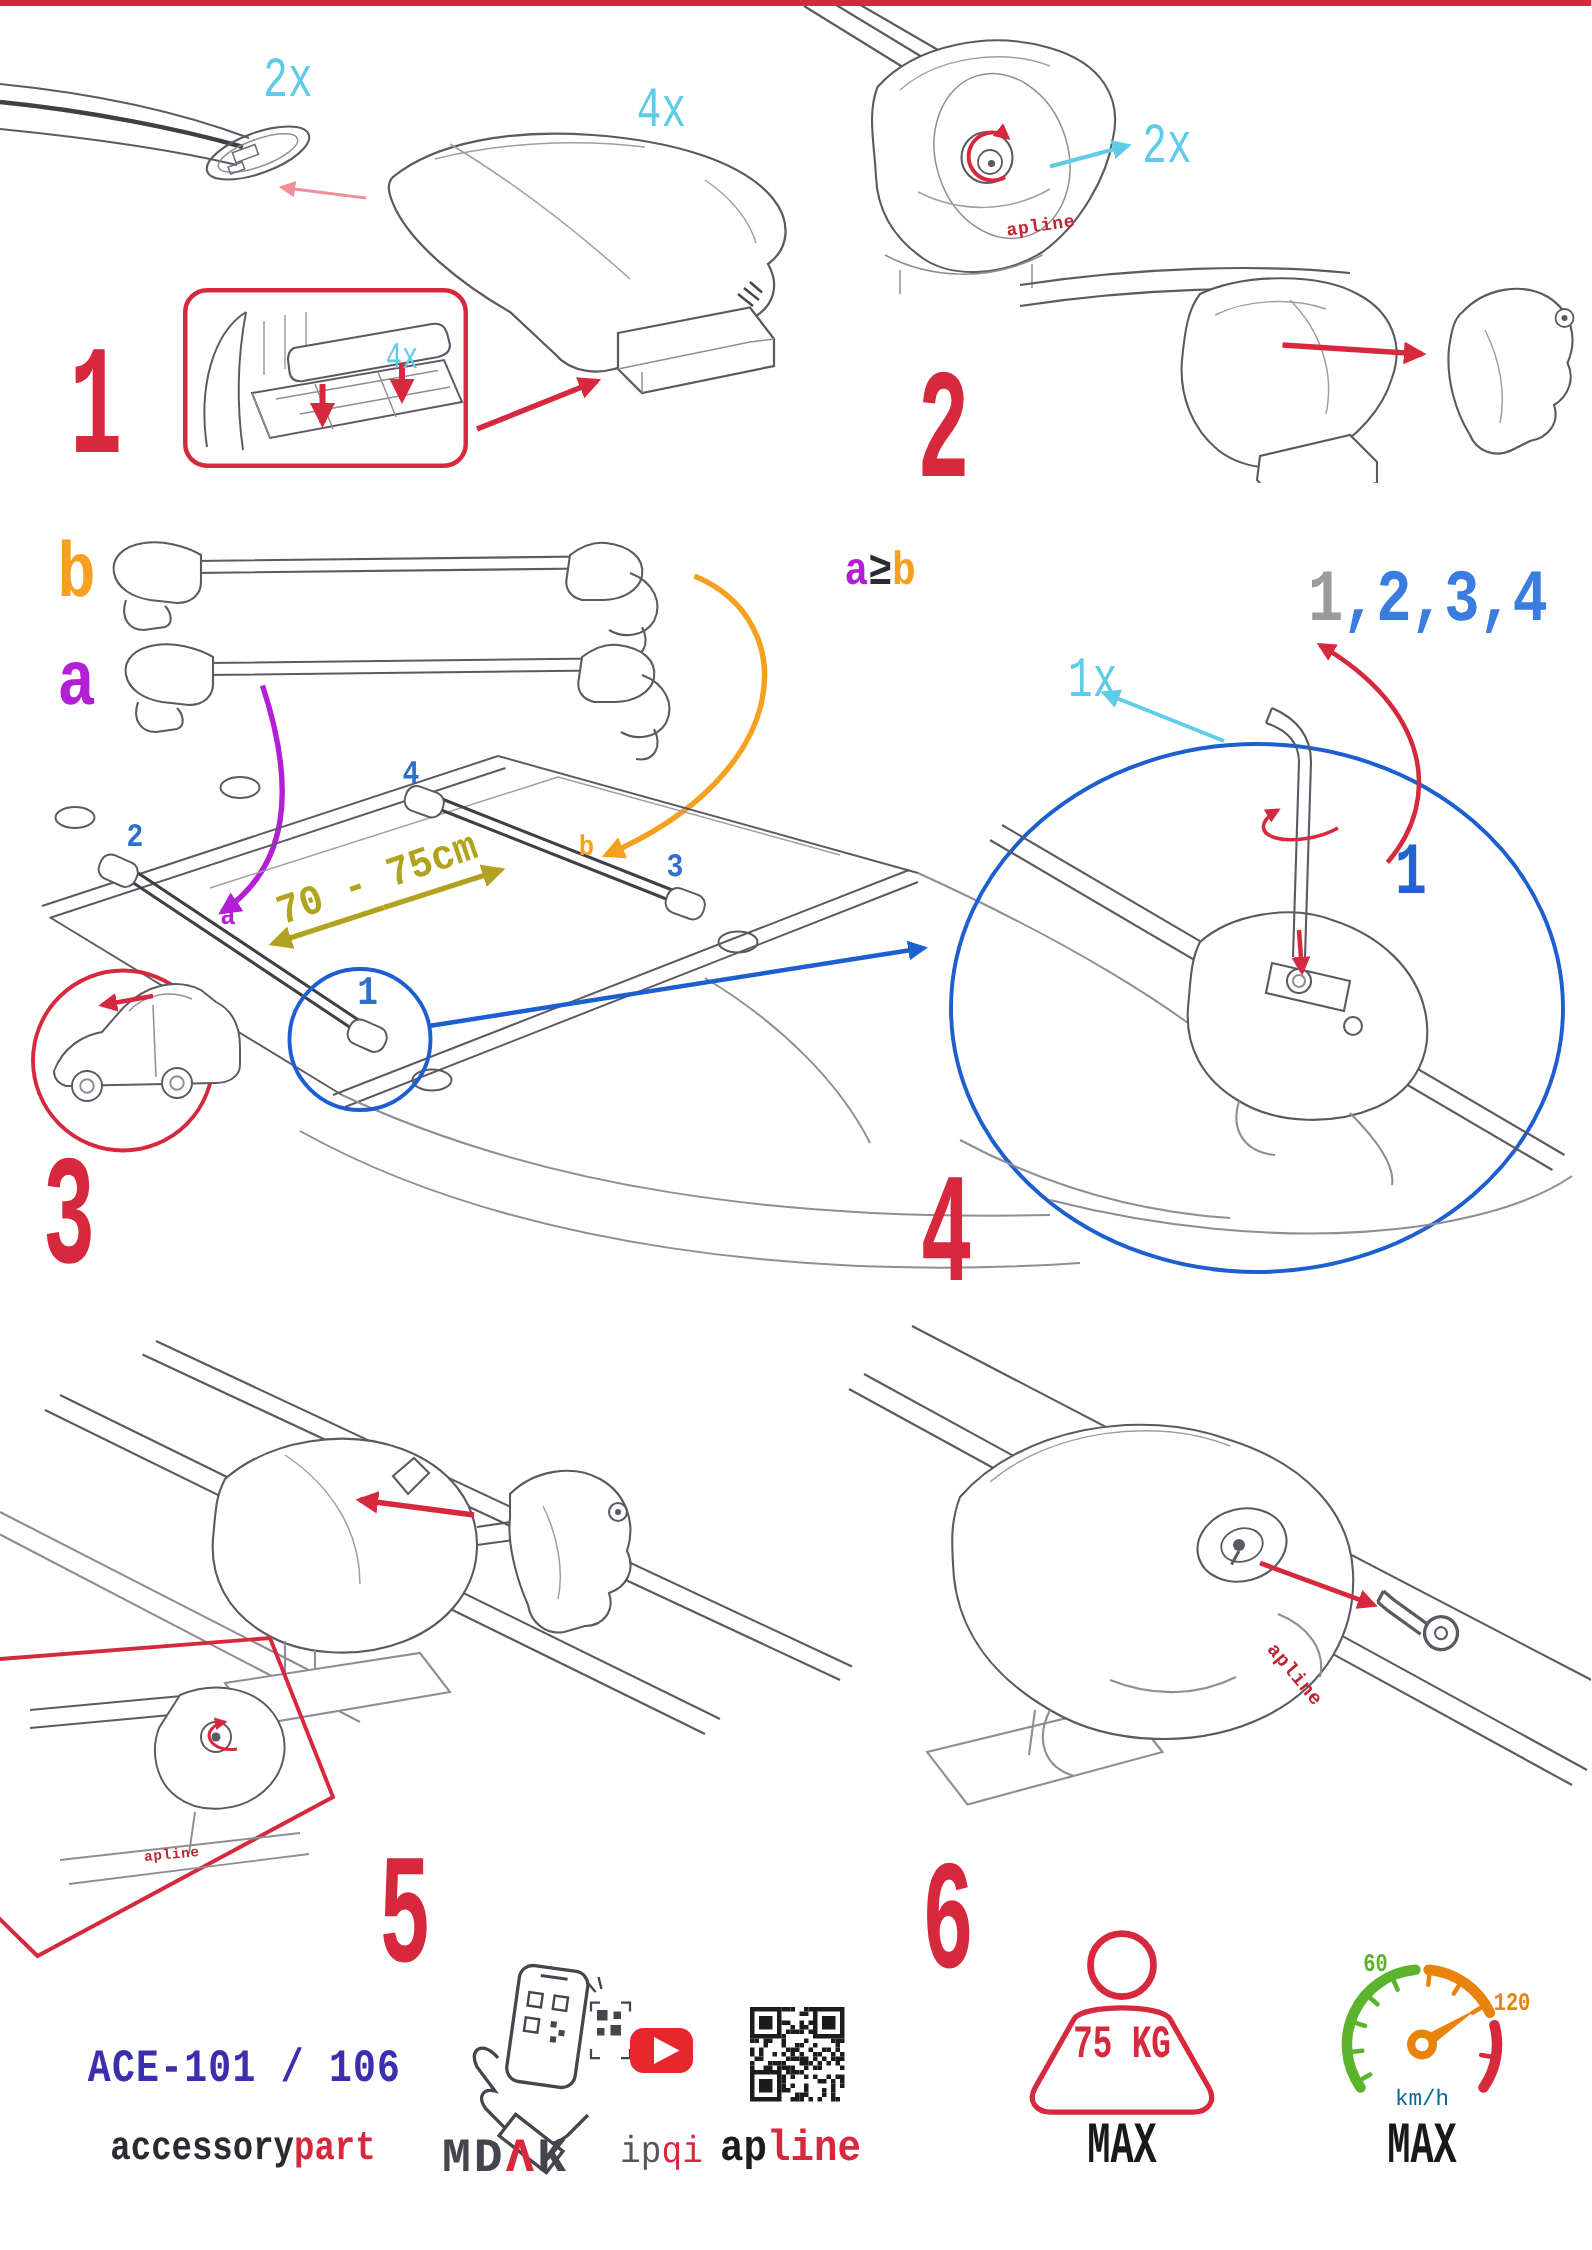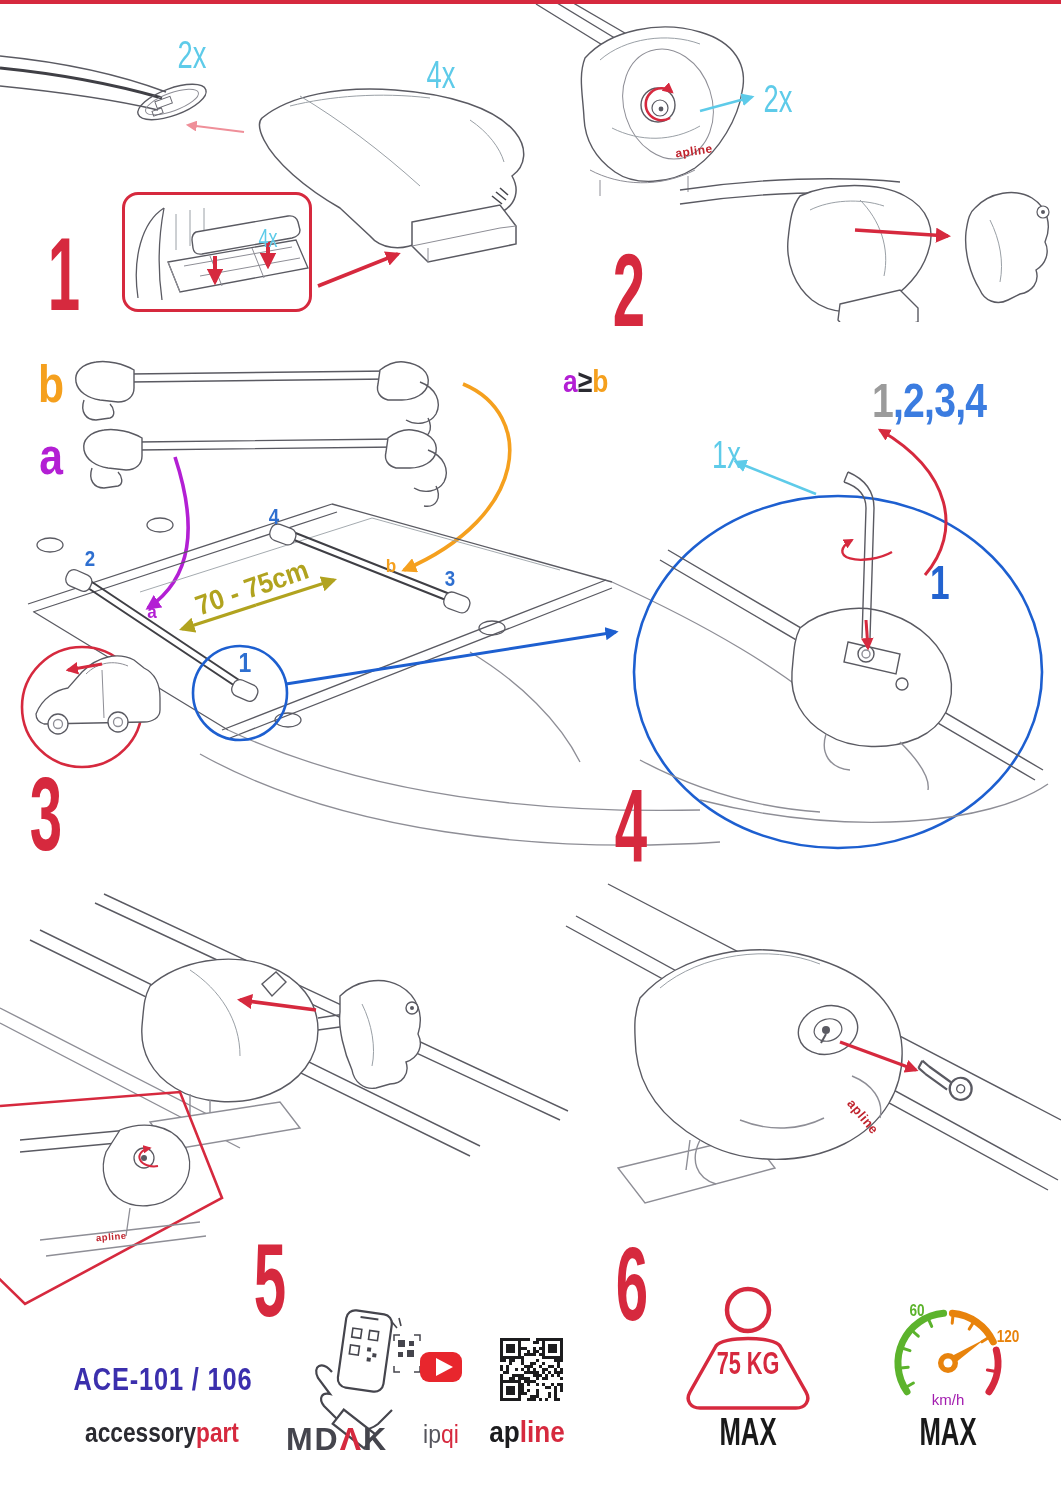--- a/index.html
+++ b/index.html
@@ -4,7 +4,7 @@
 <style>
   html,body{margin:0;padding:0;background:#fff;}
   .page{position:relative;width:1061px;height:1500px;background:#ffffff;overflow:hidden;
-        font-family:Liberation Sans, sans-serif;}
+        font-family:Liberation Mono, monospace;}
   .page svg{position:absolute;left:0;}
   .ov{position:absolute;white-space:nowrap;line-height:1;}
   .ctr{transform:translateX(-50%);}

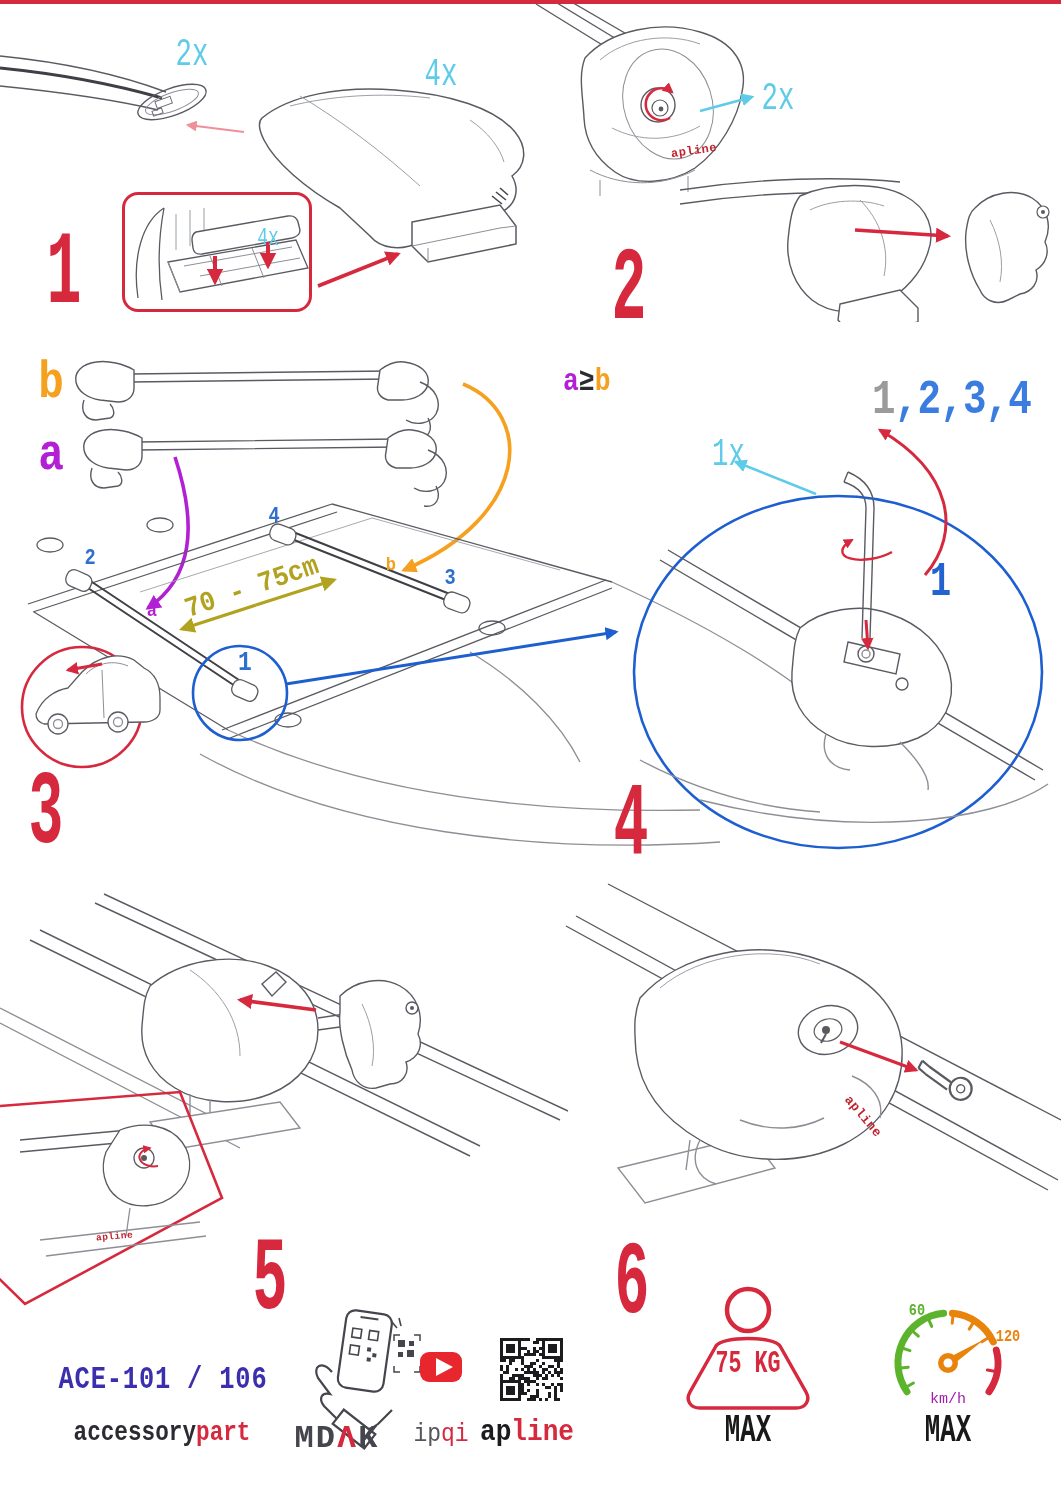--- a/index.html
+++ b/index.html
@@ -31,7 +31,7 @@
   .maxlbl{font-size:39px;font-weight:700;color:#191919;transform:translateX(-50%) scaleX(.66);}
   .kg{font-size:31px;font-weight:700;color:#d6293e;transform:translateX(-50%) scaleX(.7);}
   .speedtick{font-size:17px;font-weight:700;transform:translateX(-50%) scaleX(.8);}
-  .kmh{font-size:15px;color:#a21caf;transform:translateX(-50%);}
+  .kmh{font-size:15px;color:#0369a1;transform:translateX(-50%);}
   .inset-box{position:absolute;border:3px solid #d6293e;border-radius:16px;}
 </style>
 </head>

